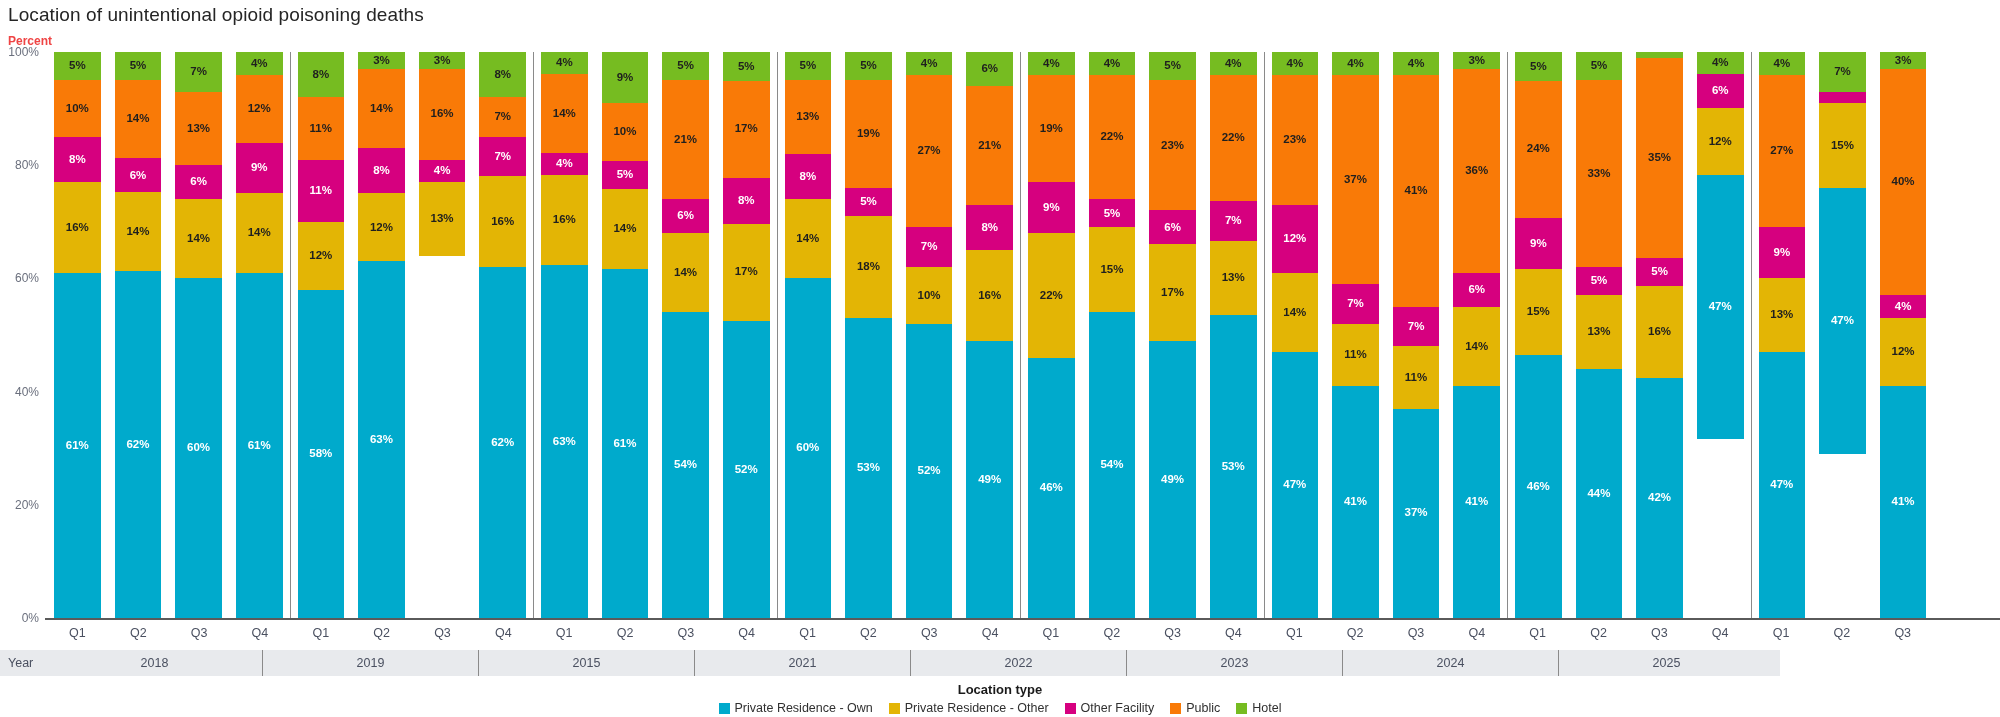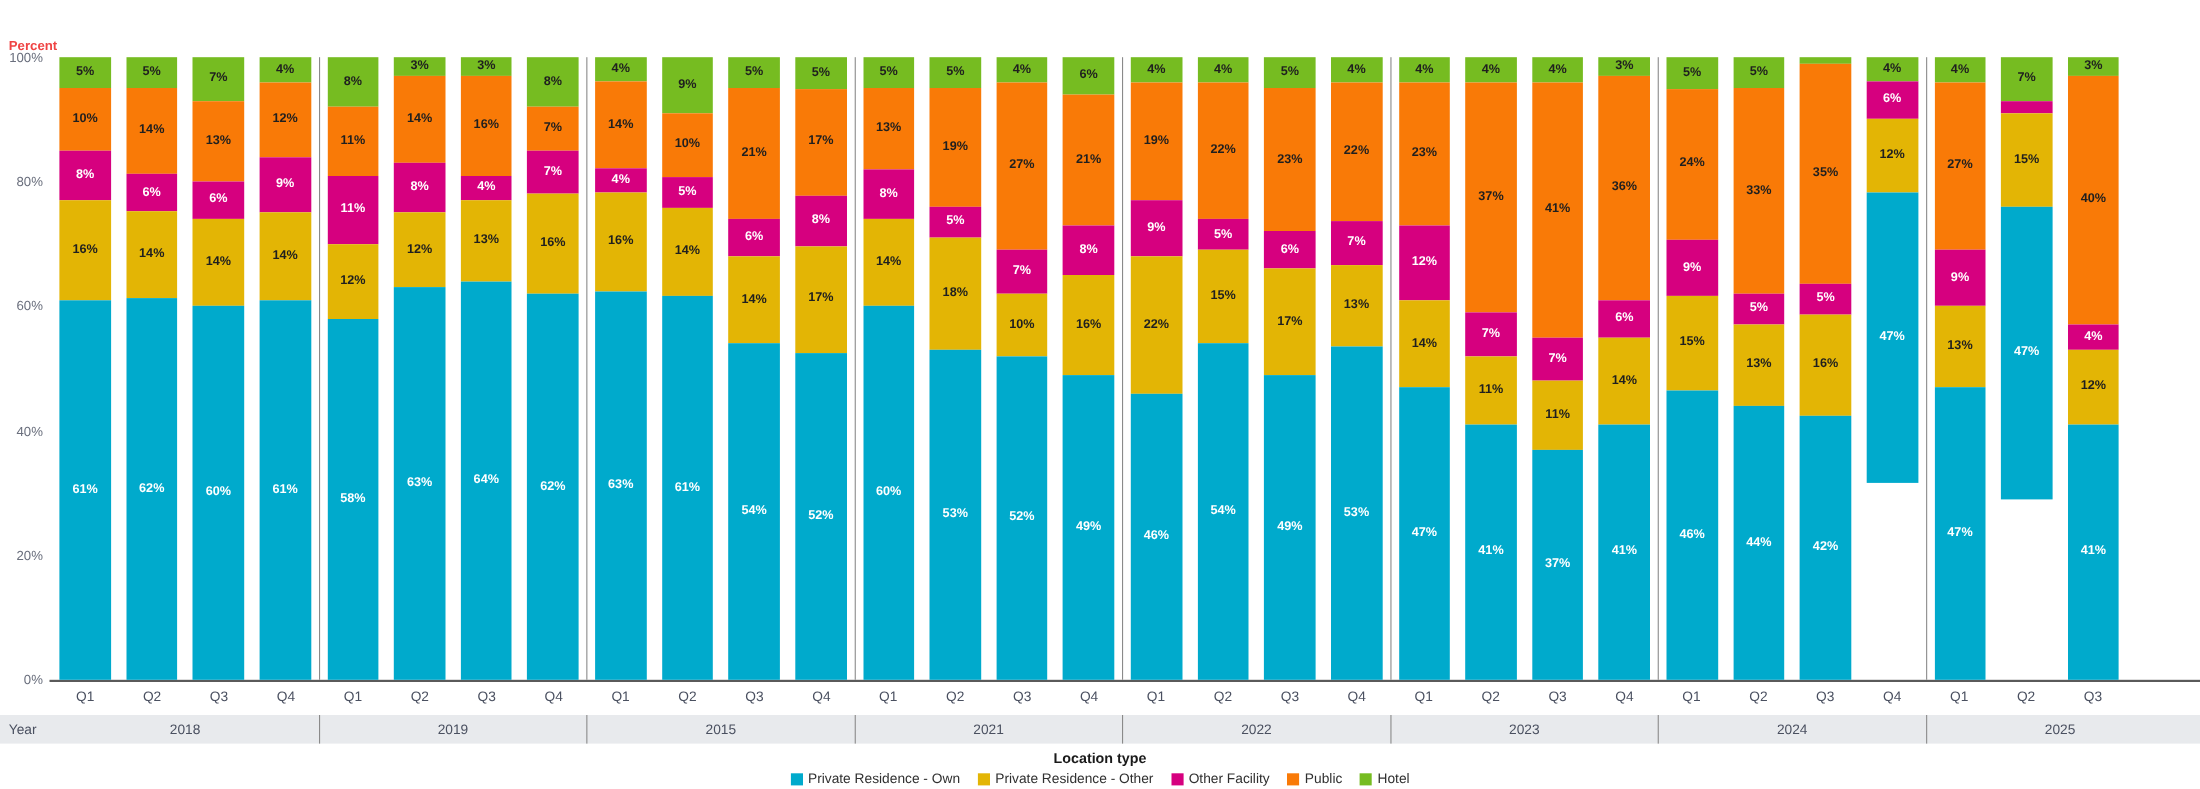--- a/index.html
+++ b/index.html
@@ -123,6 +123,7 @@
 
 <div class="chart-root">
 
+  <div class="chart-title">Location of unintentional opioid poisoning deaths</div>
   <div class="axis-title">Percent</div>
 
   <div class="plot-wrap">

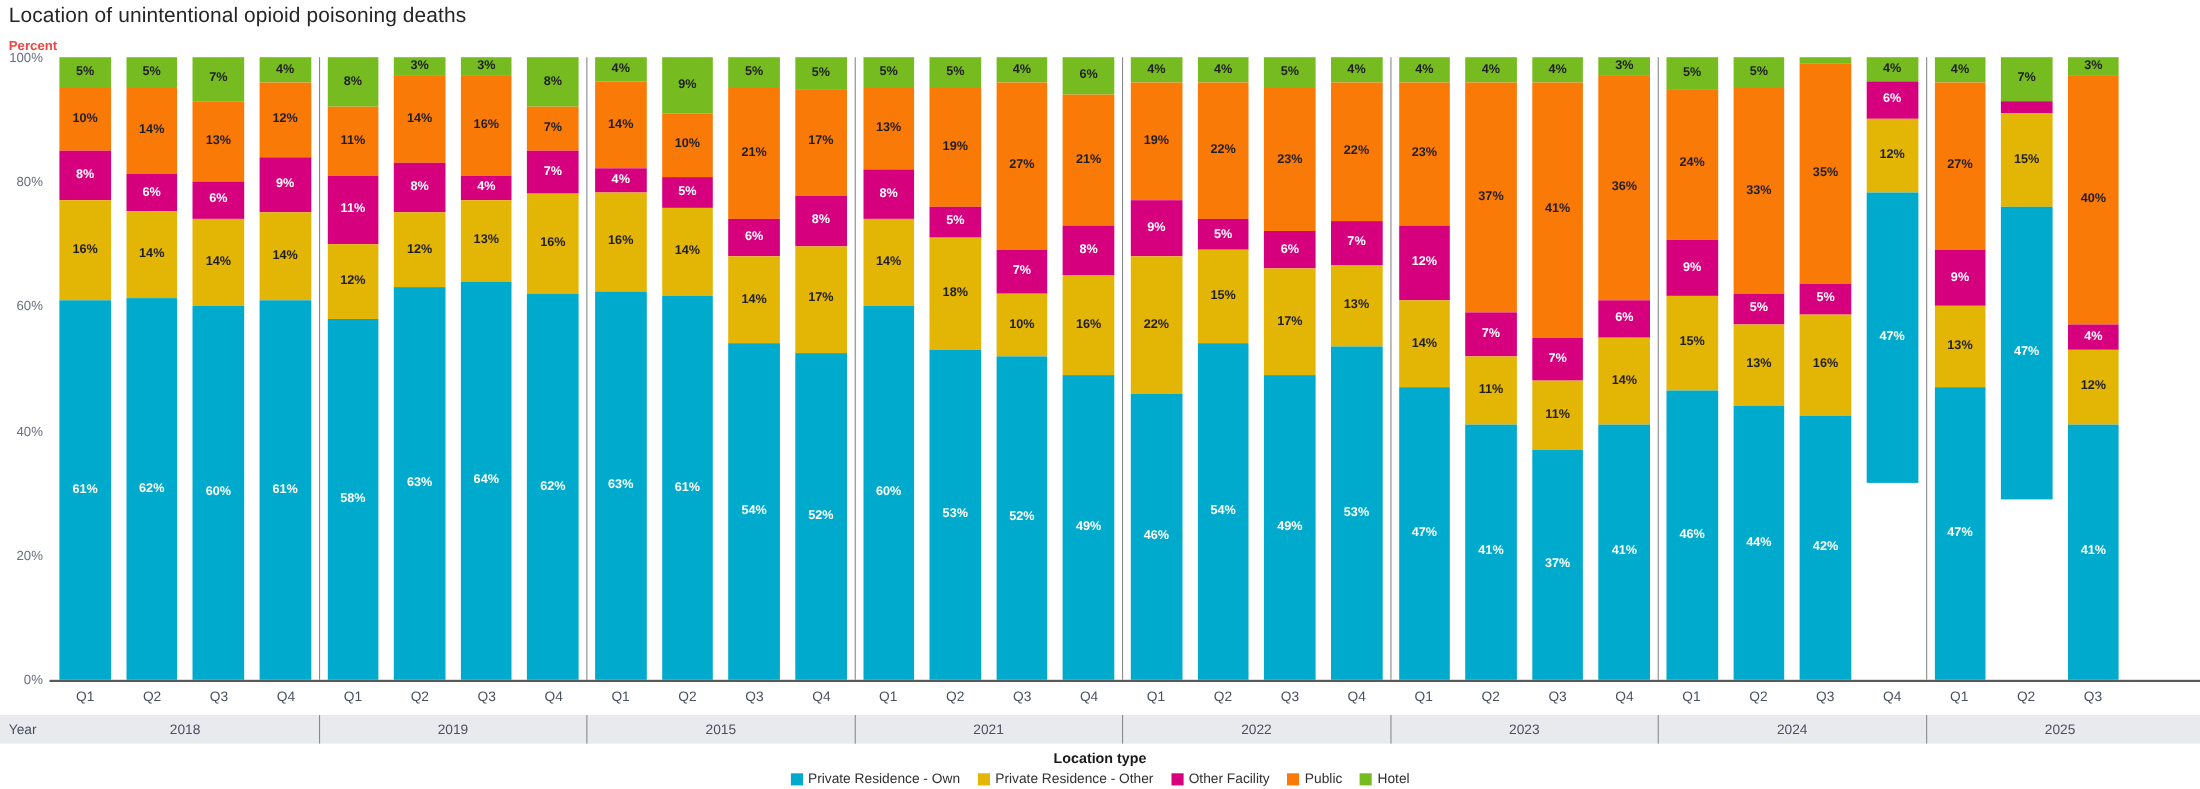--- a/index.html
+++ b/index.html
@@ -268,9 +268,6 @@
               <div class="seg dark" style="background: rgb(227, 181, 5); height: 13%;">
                 <span class="lbl">13%</span>
               </div>
-              <div class="seg light" style="background: rgb(0, 170, 204); height: 64%;">
-                <span class="lbl">64%</span>
-              </div>
             </div>
           </div>
           <div class="bar-slot">

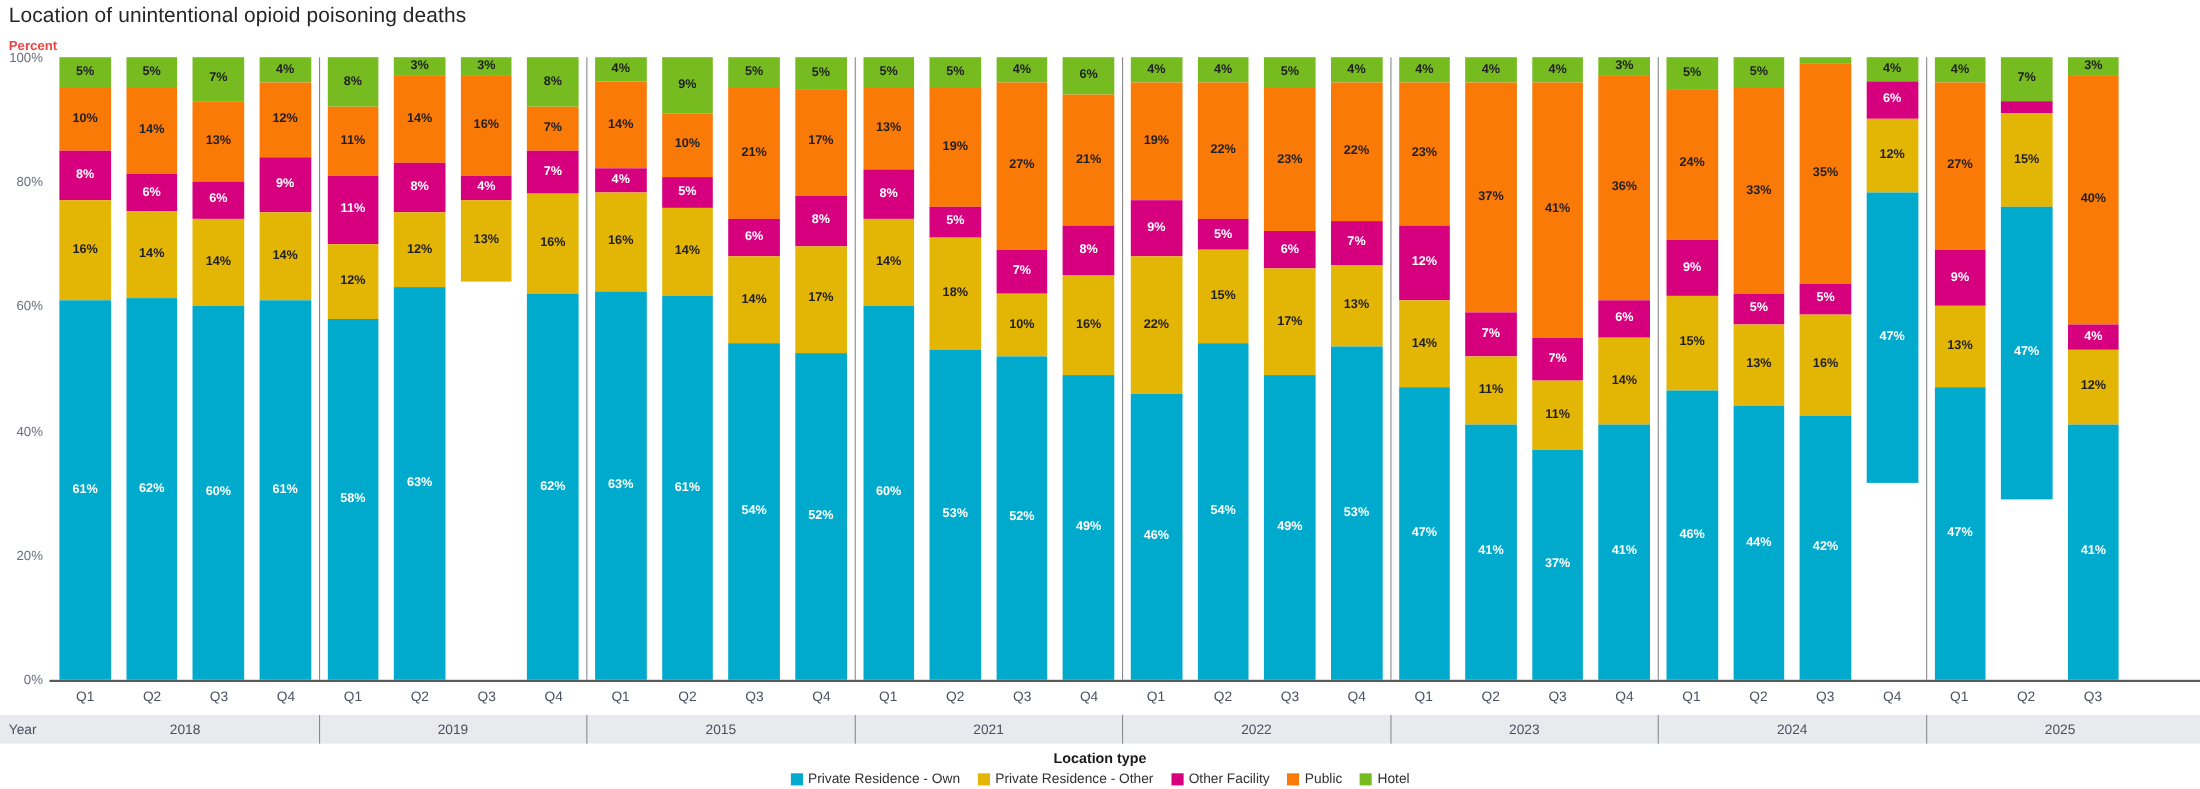--- a/index.html
+++ b/index.html
@@ -86,7 +86,7 @@
 
   
   .yearband{
-    position:absolute;left:0;top:650px;width:2000px;height:26px;
+    position:absolute;left:0;top:650px;width:1780px;height:26px;
     background:#e8eaed;display:flex;align-items:center;
   }
   .yearband-label{

